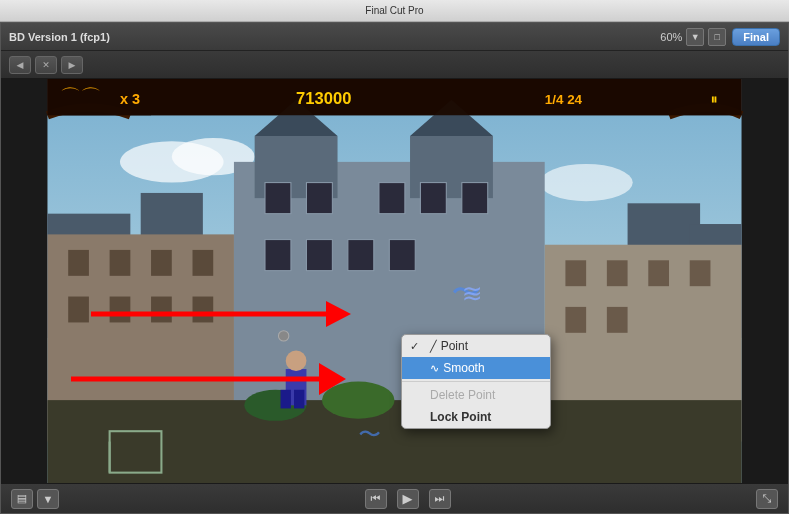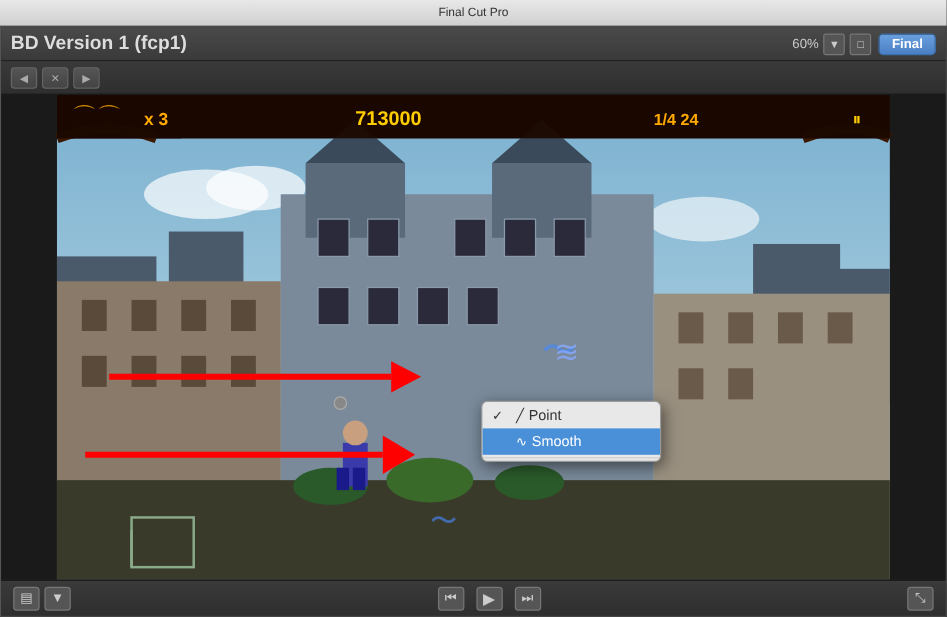--- a/index.html
+++ b/index.html
@@ -51,7 +51,7 @@
     }
     #window-title {
       color: #ddd;
-      font-size: 16px;
+      font-size: 11px;
       font-weight: bold;
       flex: 1;
     }

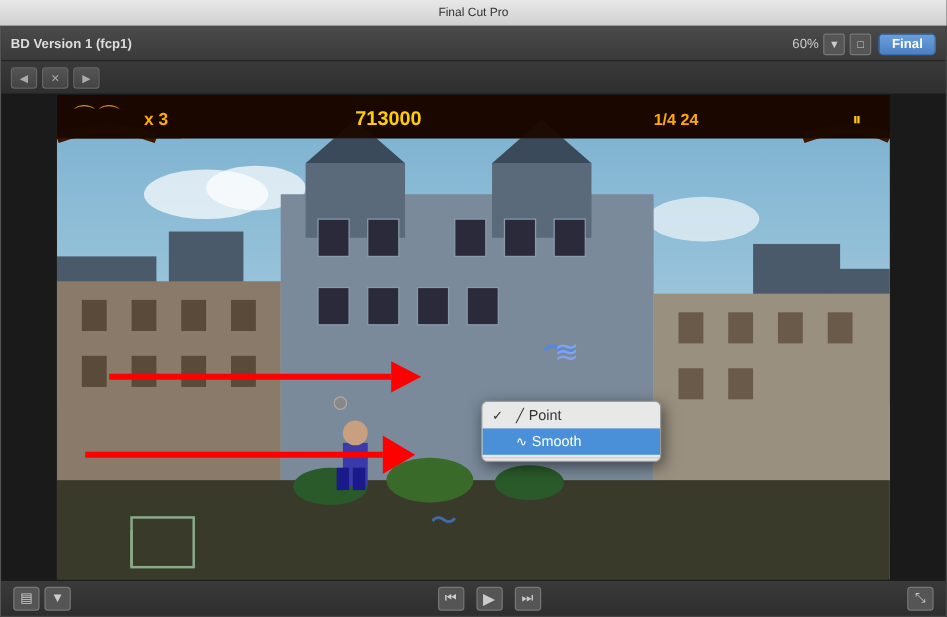--- a/index.html
+++ b/index.html
@@ -388,6 +388,10 @@
 
       <div class="menu-separator"></div>
 
+      <div class="menu-item disabled">
+        <span class="menu-check"></span>
+        <span>Delete Point</span>
+      </div>
 
 
     </div>

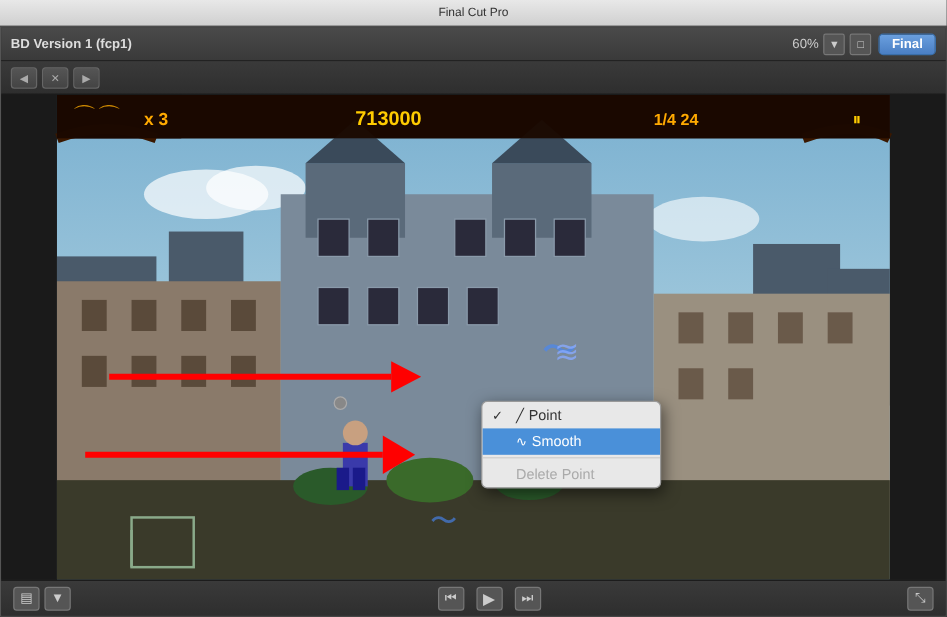--- a/index.html
+++ b/index.html
@@ -393,6 +393,10 @@
         <span>Delete Point</span>
       </div>
 
+      <div class="menu-item bold">
+        <span class="menu-check"></span>
+        <span>Lock Point</span>
+      </div>
 
     </div>
 

